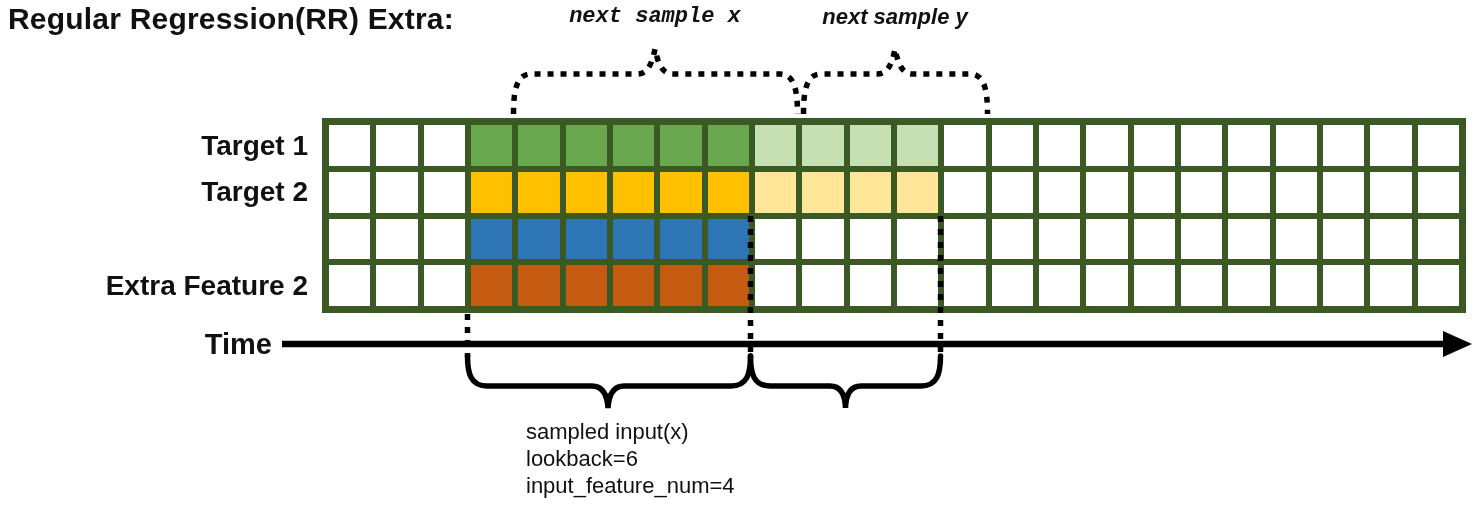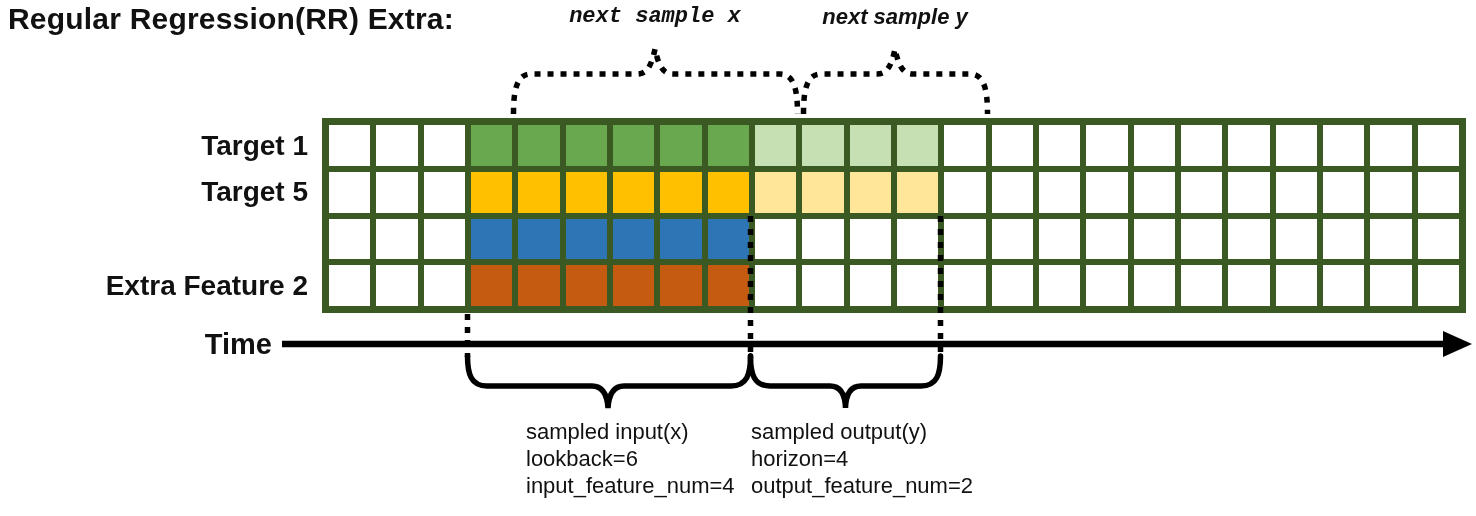--- a/index.html
+++ b/index.html
@@ -184,7 +184,7 @@
   </div>
 
 <div class="row-label" style="top: 128.5px;">Target 1</div>
-    <div class="row-label" style="top: 175.25px;">Target 5</div>
+    <div class="row-label" style="top: 175.25px;">Target 2</div>
     <div class="row-label" style="top: 268.75px;">Extra Feature 2</div>
   </div>
 

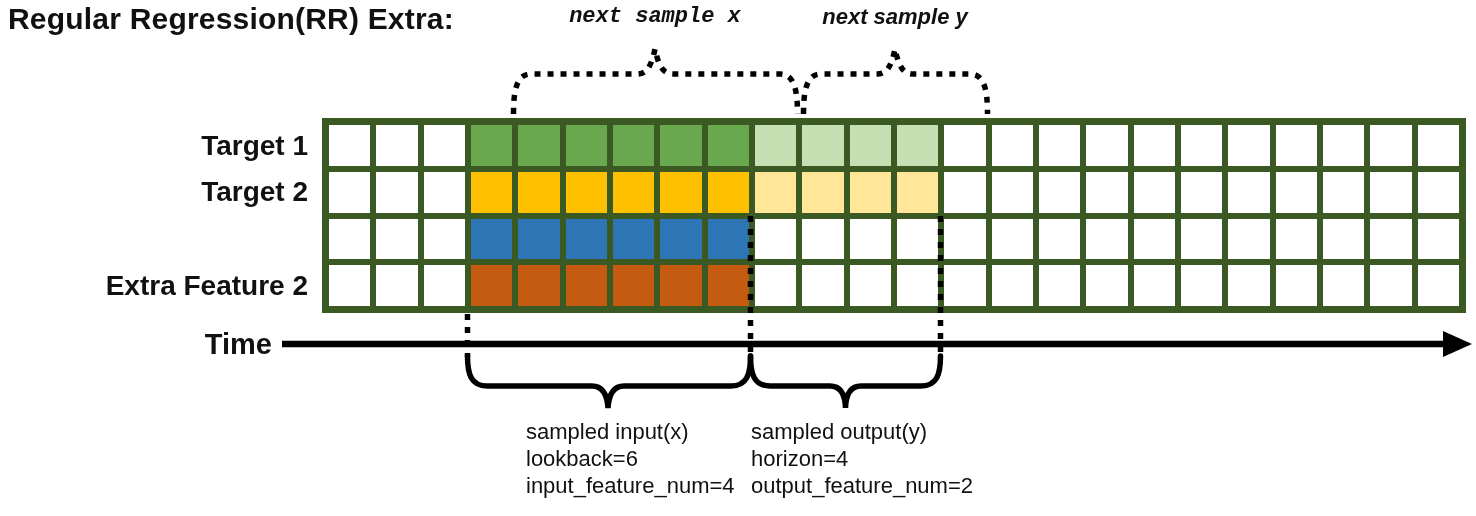--- a/index.html
+++ b/index.html
@@ -177,11 +177,6 @@
     <div>lookback=6</div>
     <div>input_feature_num=4</div>
   </div>
-  <div class="sample-note" id="note-output">
-    <div>sampled output(y)</div>
-    <div>horizon=4</div>
-    <div>output_feature_num=2</div>
-  </div>
 
 <div class="row-label" style="top: 128.5px;">Target 1</div>
     <div class="row-label" style="top: 175.25px;">Target 2</div>

